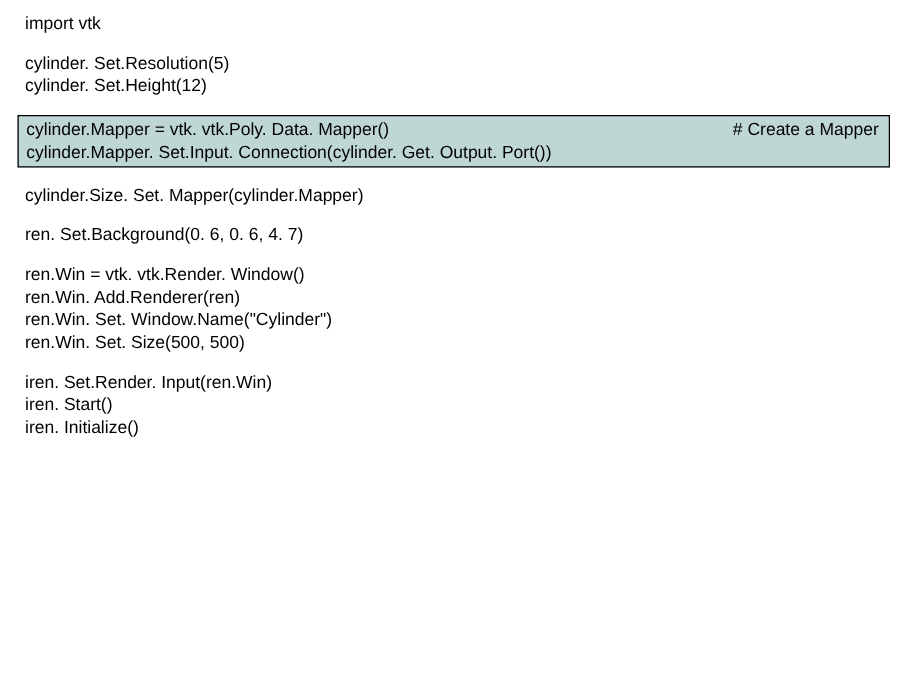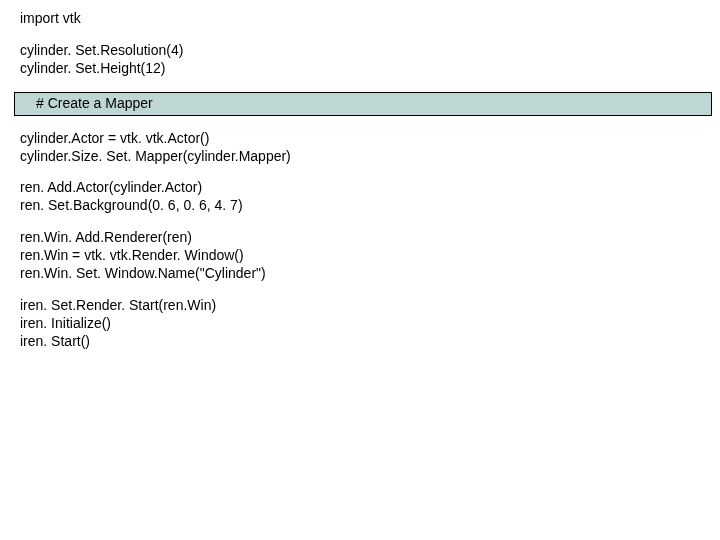--- a/index.html
+++ b/index.html
@@ -50,7 +50,7 @@
   </div>
 
   <div class="block">
-    <span class="line">cylinder. Set.Resolution(4)</span>
+    <span class="line">cylinder. Set.Resolution(5)</span>
     <span class="line">cylinder. Set.Height(12)</span>
   </div>
 

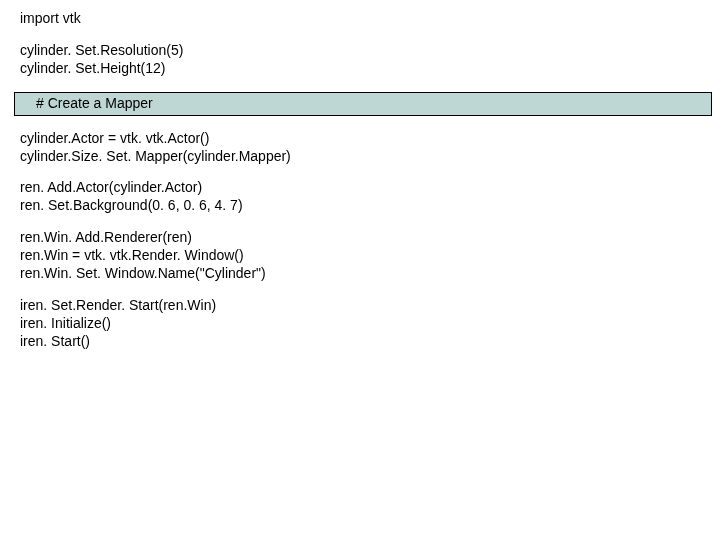--- a/index.html
+++ b/index.html
@@ -55,6 +55,10 @@
   </div>
 
   <div class="block hl">
+    <div class="code-lines">
+      <span class="line">cylinder.Mapper = vtk. vtk.Poly. Data. Mapper()</span>
+      <span class="line">cylinder.Mapper. Set.Input. Connection(cylinder. Get. Output. Port())</span>
+    </div>
     <div class="comment"># Create a Mapper</div>
   </div>
 

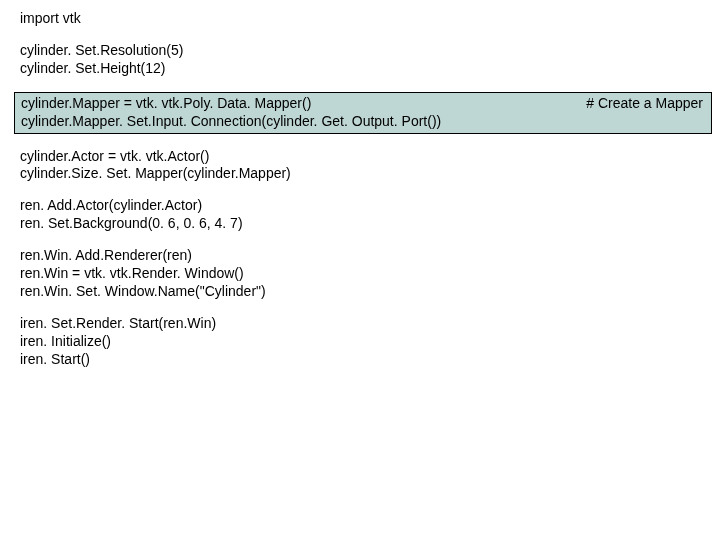--- a/index.html
+++ b/index.html
@@ -63,7 +63,6 @@
   </div>
 
   <div class="block">
-    <span class="line">cylinder.Actor = vtk. vtk.Actor()</span>
     <span class="line">cylinder.Size. Set. Mapper(cylinder.Mapper)</span>
   </div>
 

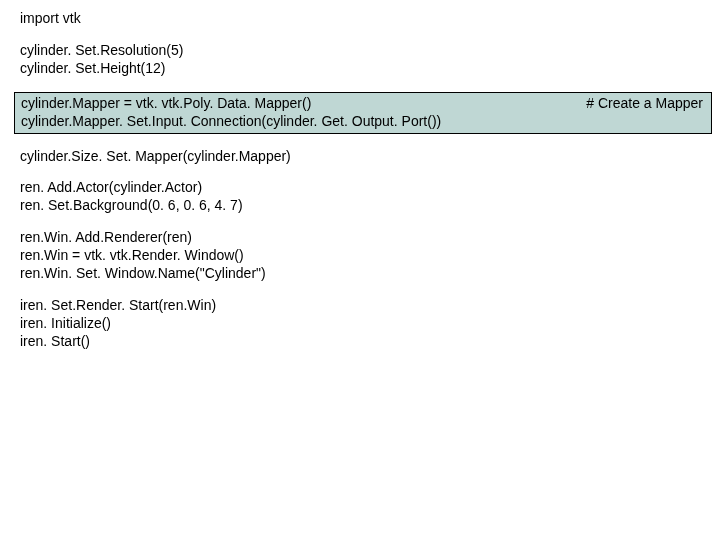--- a/index.html
+++ b/index.html
@@ -67,7 +67,6 @@
   </div>
 
   <div class="block">
-    <span class="line">ren. Add.Actor(cylinder.Actor)</span>
     <span class="line">ren. Set.Background(0. 6, 0. 6, 4. 7)</span>
   </div>
 

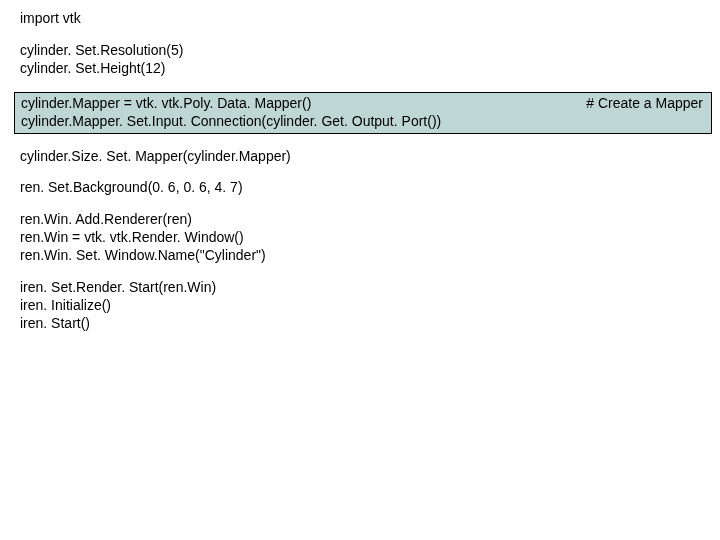--- a/index.html
+++ b/index.html
@@ -71,8 +71,8 @@
   </div>
 
   <div class="block">
+    <span class="line">ren.Win = vtk. vtk.Render. Window()</span>
     <span class="line">ren.Win. Add.Renderer(ren)</span>
-    <span class="line">ren.Win = vtk. vtk.Render. Window()</span>
     <span class="line">ren.Win. Set. Window.Name("Cylinder")</span>
   </div>
 

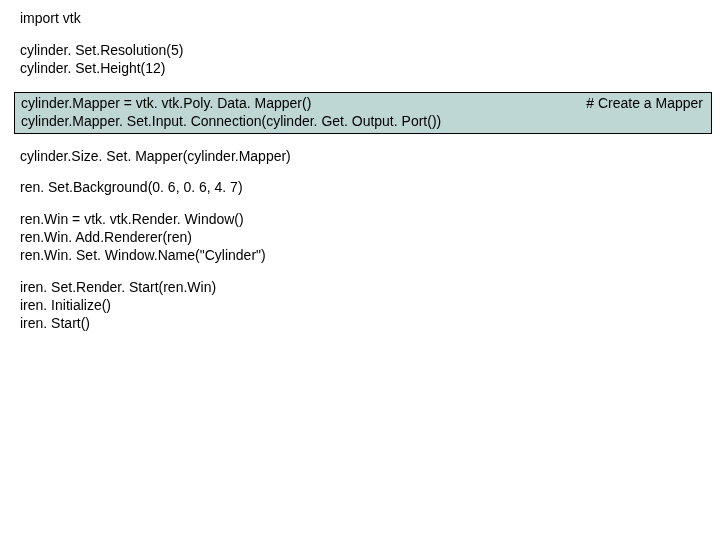--- a/index.html
+++ b/index.html
@@ -74,6 +74,7 @@
     <span class="line">ren.Win = vtk. vtk.Render. Window()</span>
     <span class="line">ren.Win. Add.Renderer(ren)</span>
     <span class="line">ren.Win. Set. Window.Name("Cylinder")</span>
+    <span class="line">ren.Win. Set. Size(500, 500)</span>
   </div>
 
   <div class="block">

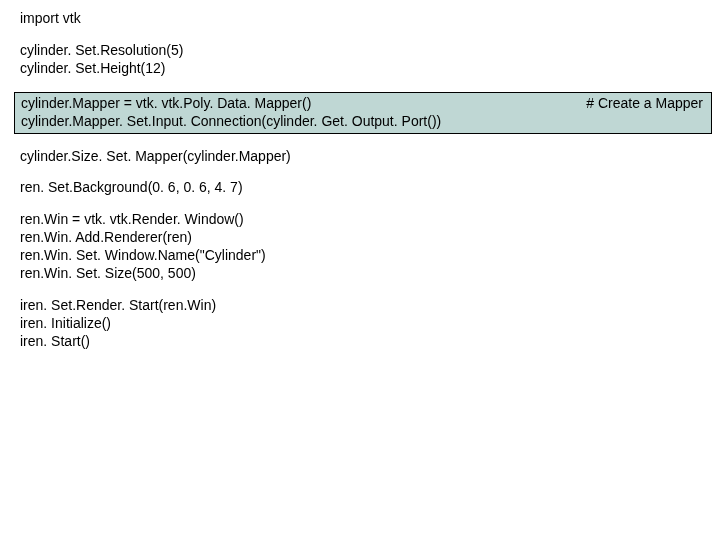--- a/index.html
+++ b/index.html
@@ -78,7 +78,7 @@
   </div>
 
   <div class="block">
-    <span class="line">iren. Set.Render. Start(ren.Win)</span>
+    <span class="line">iren. Set.Render. Input(ren.Win)</span>
     <span class="line">iren. Initialize()</span>
     <span class="line">iren. Start()</span>
   </div>

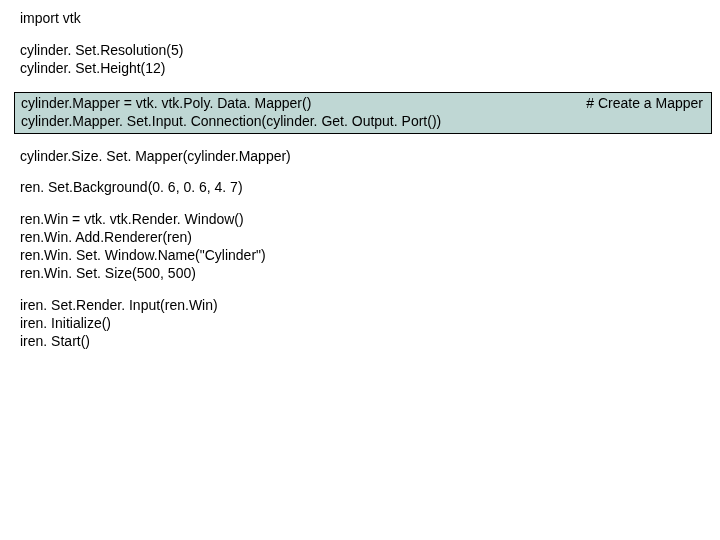--- a/index.html
+++ b/index.html
@@ -79,8 +79,8 @@
 
   <div class="block">
     <span class="line">iren. Set.Render. Input(ren.Win)</span>
+    <span class="line">iren. Start()</span>
     <span class="line">iren. Initialize()</span>
-    <span class="line">iren. Start()</span>
   </div>
 
 </div>

